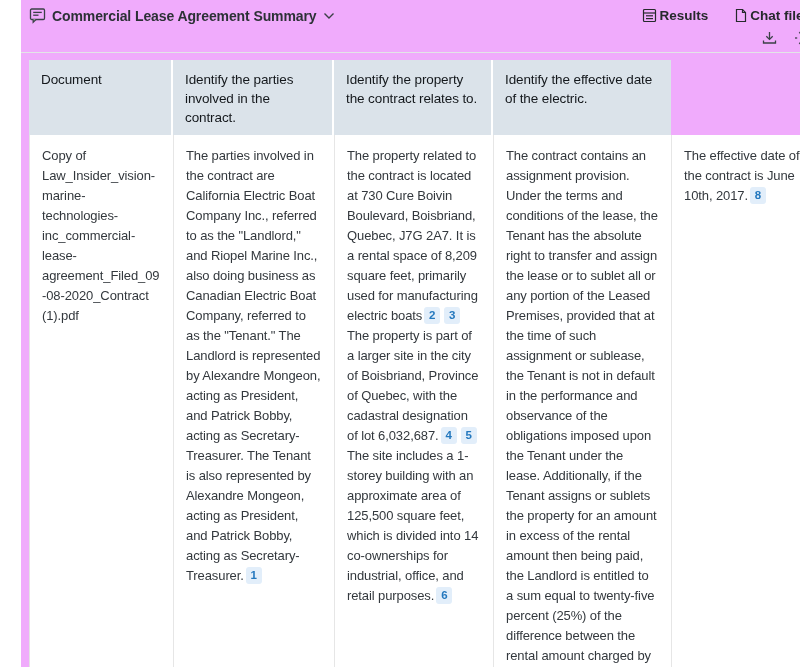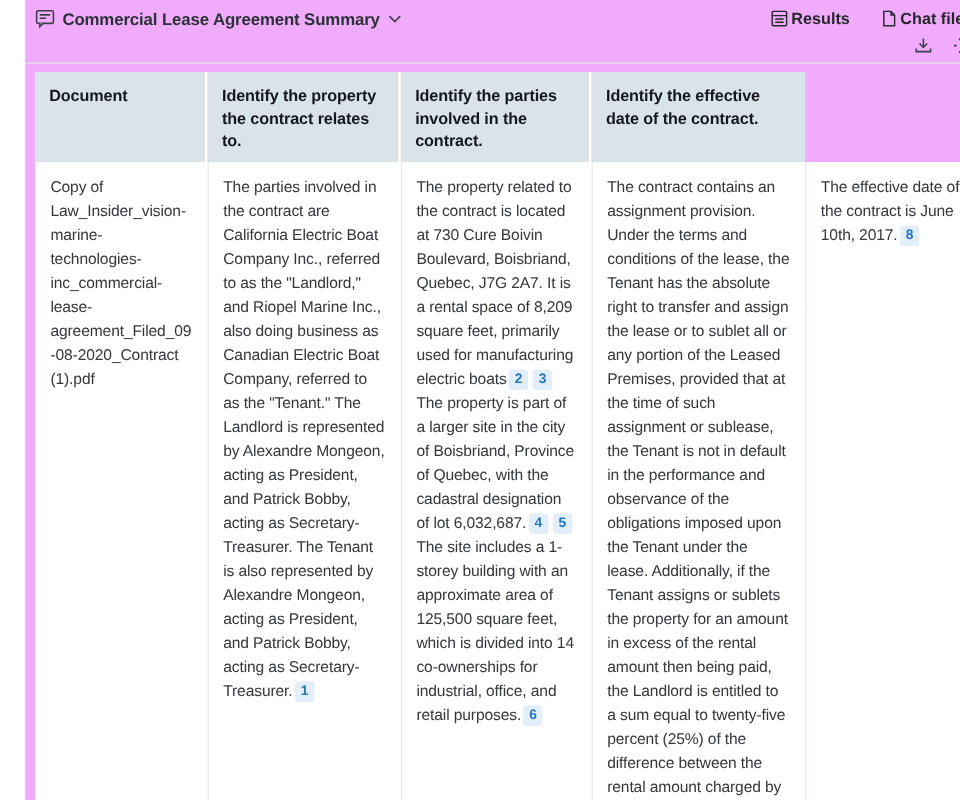--- a/index.html
+++ b/index.html
@@ -44,7 +44,7 @@
   .th {
     background:#dbe3ea;
     padding:10px 12px 8px 12px;
-    font-size:13.5px; font-weight:700; color:#14181c;
+    font-size:13.5px; font-weight:400; color:#14181c;
     line-height:19px; letter-spacing:-0.1px;
     border-right:2px solid #ffffff;
   }

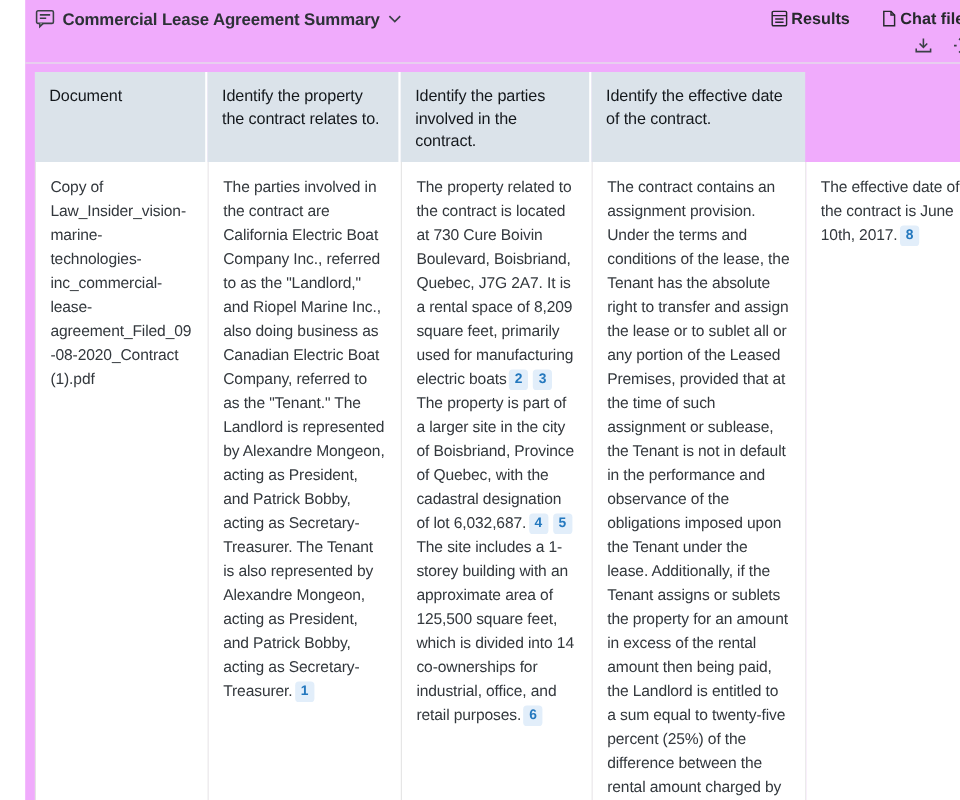--- a/index.html
+++ b/index.html
@@ -137,8 +137,8 @@
   <div class="table-wrap">
     <div class="grid-row thead" id="thead">
         <div class="th">Document</div>
+        <div class="th">Identify the parties involved in the contract.</div>
         <div class="th">Identify the property the contract relates to.</div>
-        <div class="th">Identify the parties involved in the contract.</div>
         <div class="th">Identify the effective date of the contract.</div>
       </div>
     <div class="grid-row tbody" id="tbody">

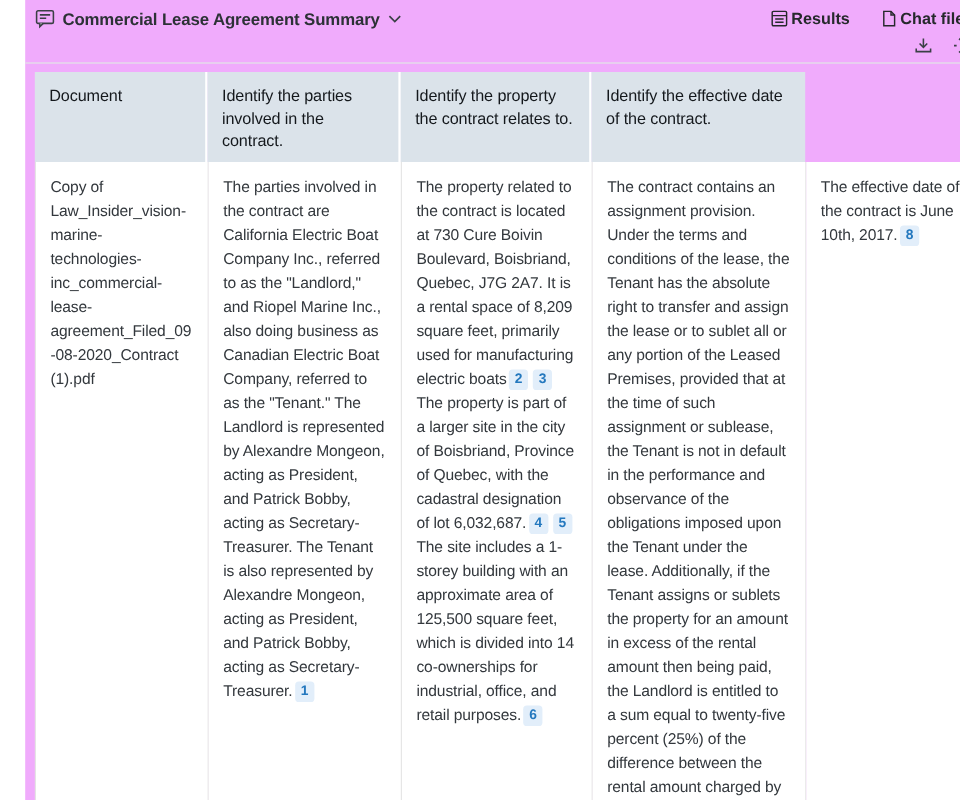--- a/index.html
+++ b/index.html
@@ -139,7 +139,7 @@
         <div class="th">Document</div>
         <div class="th">Identify the parties involved in the contract.</div>
         <div class="th">Identify the property the contract relates to.</div>
-        <div class="th">Identify the effective date of the contract.</div>
+        <div class="th">Identify the effective date of the electric.</div>
       </div>
     <div class="grid-row tbody" id="tbody">
         <div class="td"><span>Copy of Law_Insider_vision-marine-technologies-inc_commercial-lease-agreement_Filed_09-08-2020_Contract (1).pdf</span> </div>

